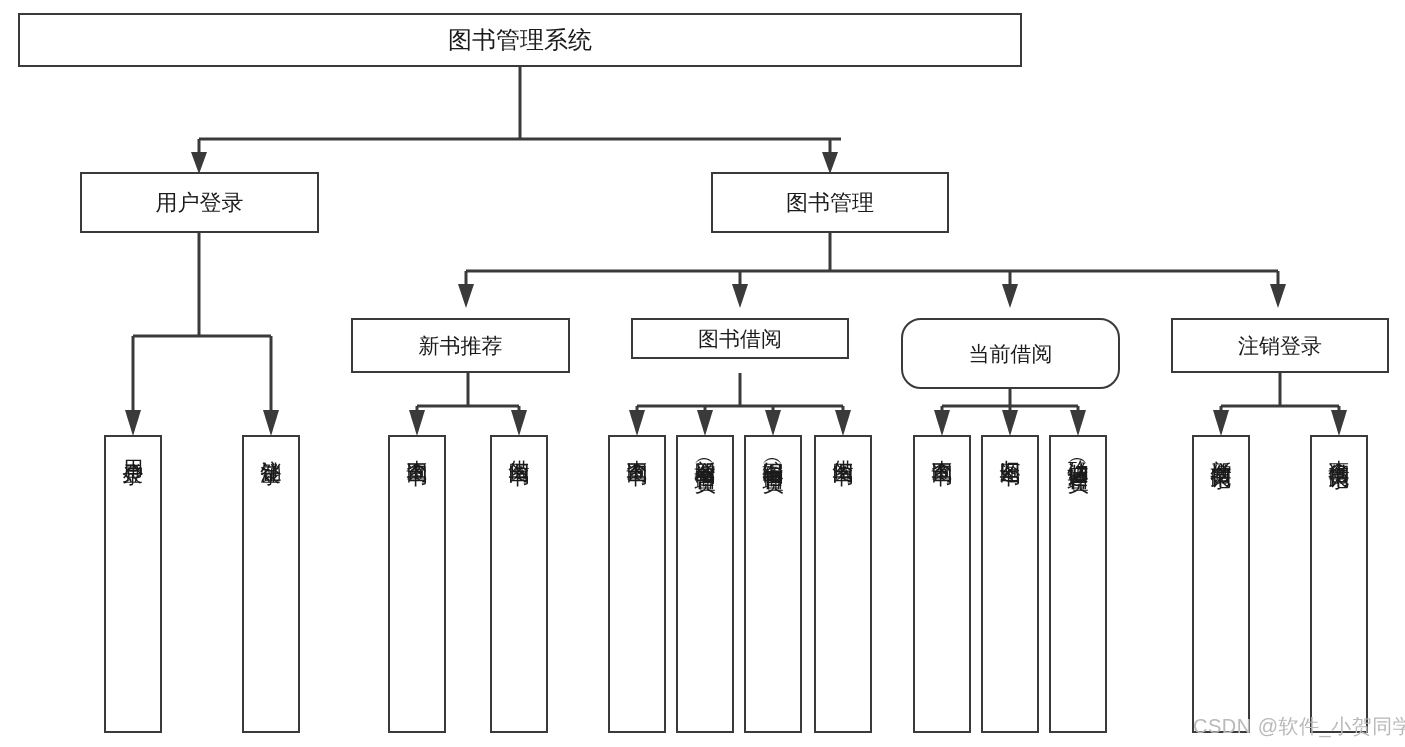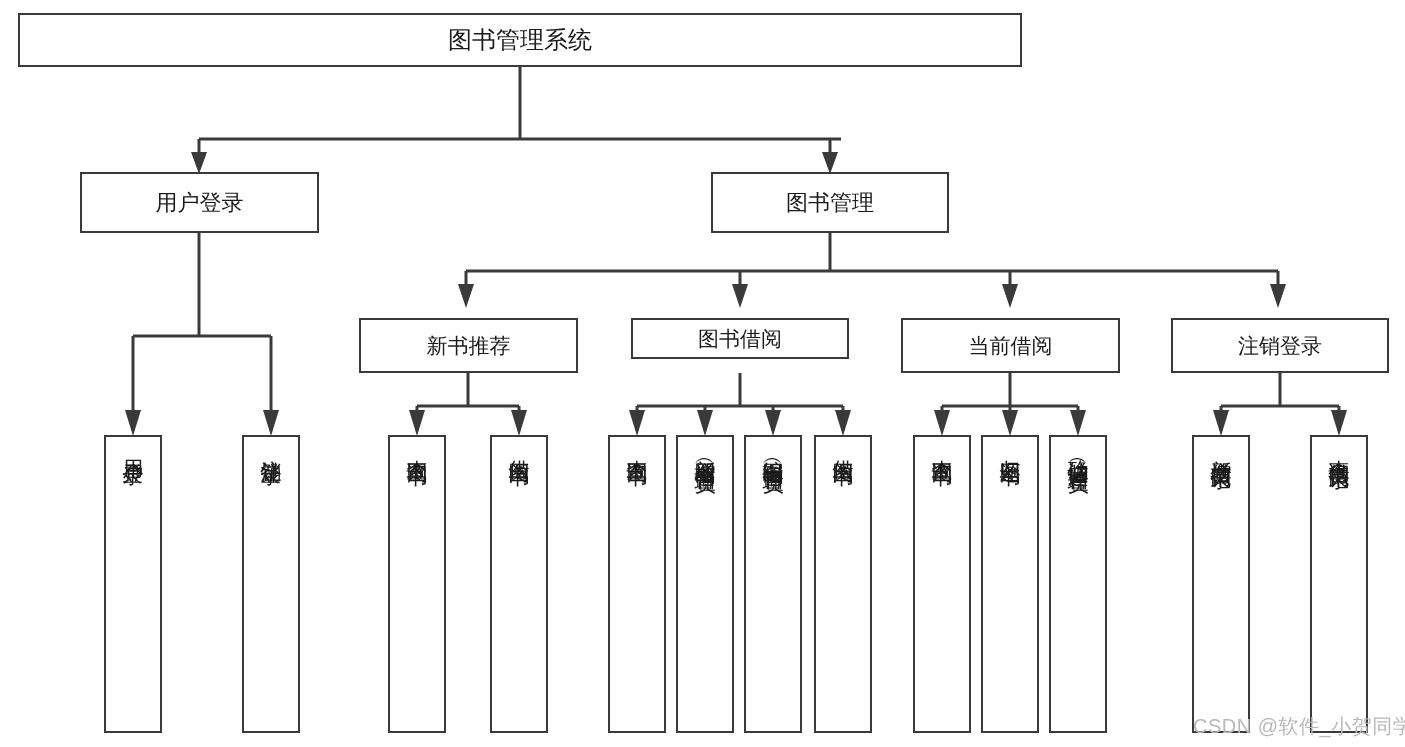--- a/index.html
+++ b/index.html
@@ -155,7 +155,7 @@
     <span>图书管理</span>
   </div>
 
-  <div class="node level2" style="left:359px; top:318px; width:219px; height:55px;">
+  <div class="node level2" style="left:351px; top:318px; width:219px; height:55px;">
     <span>新书推荐</span>
   </div>
   <div class="node level2" style="left:631px; top:318px; width:218px; height:41px;">

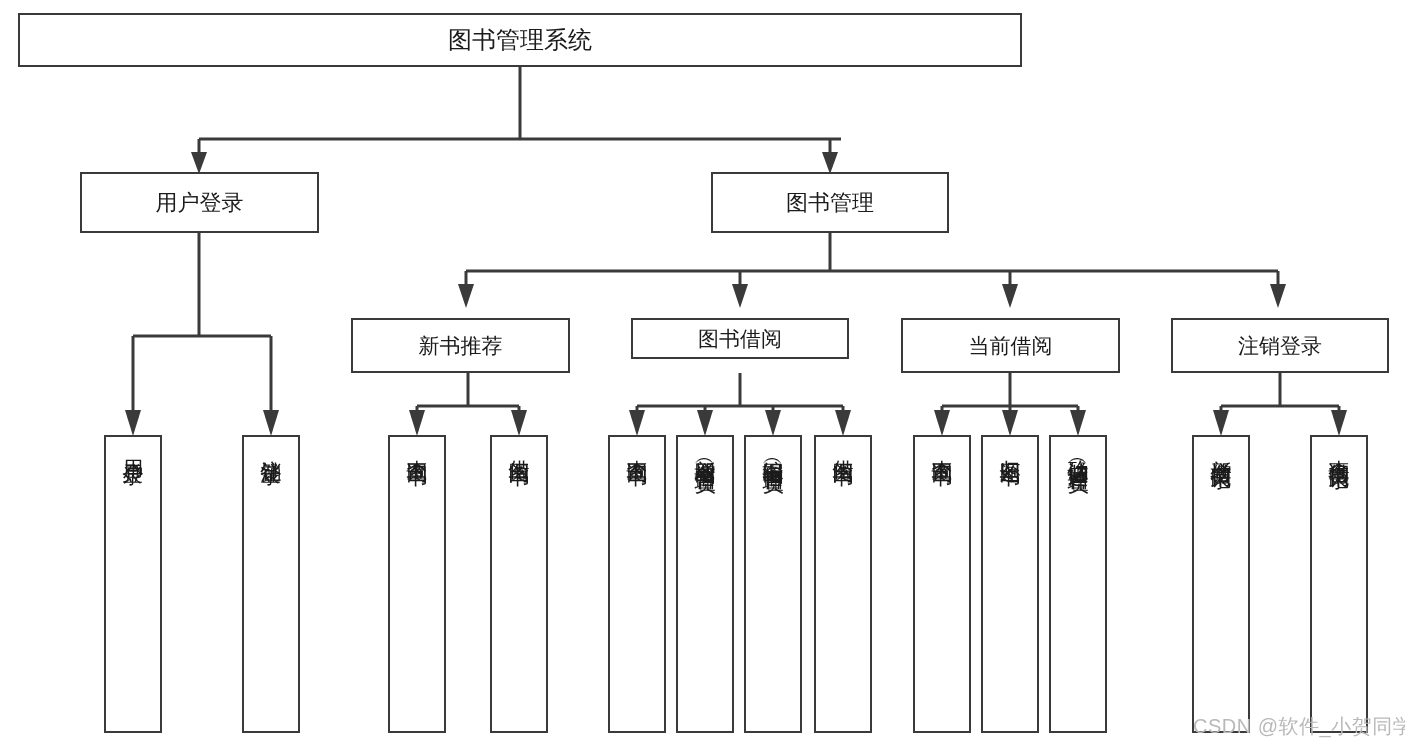--- a/index.html
+++ b/index.html
@@ -161,7 +161,7 @@
   <div class="node level2" style="left:631px; top:318px; width:218px; height:41px;">
     <span>图书借阅</span>
   </div>
-  <div class="node level2" style="left:901px; top:318px; width:219px; height:55px;">
+  <div class="node level2" style="left:901px; top:318px; width:219px; height:71px;border-radius:20px;">
     <span>当前借阅</span>
   </div>
   <div class="node level2" style="left:1171px; top:318px; width:218px; height:55px;">

